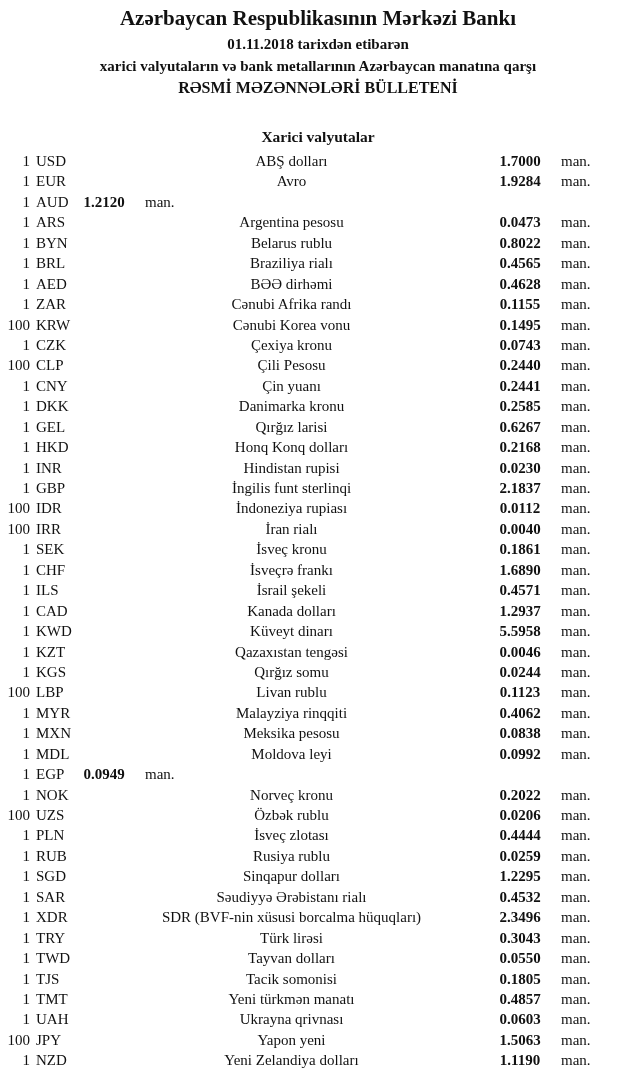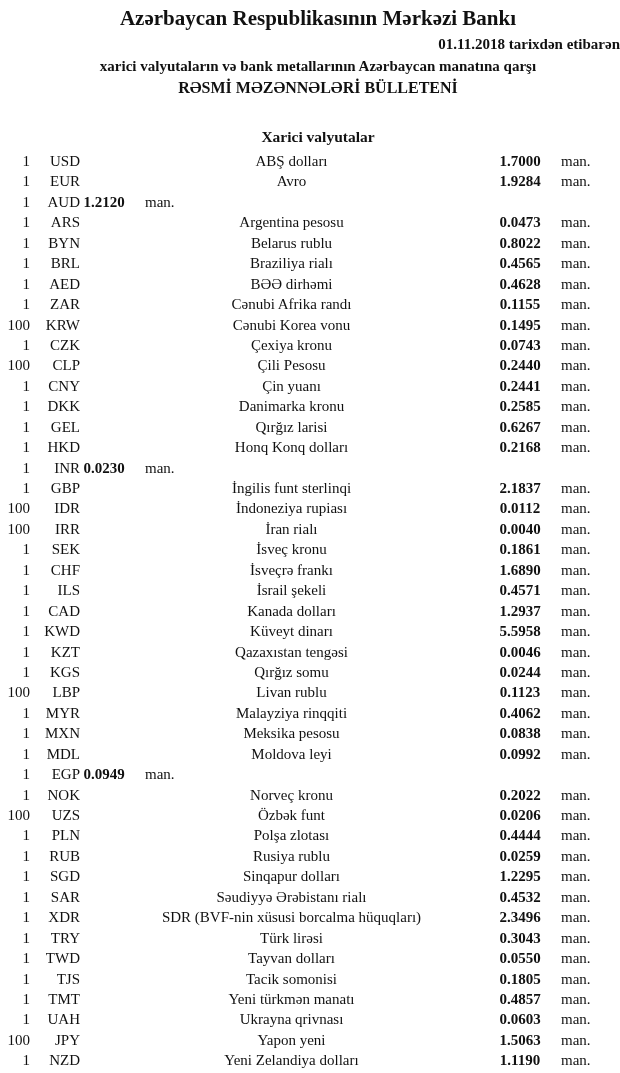--- a/index.html
+++ b/index.html
@@ -35,7 +35,6 @@
     top: 35px;
     font-size: 15px;
     line-height: 19px;
-    text-align: right;
   }
   .line3 {
     top: 57px;

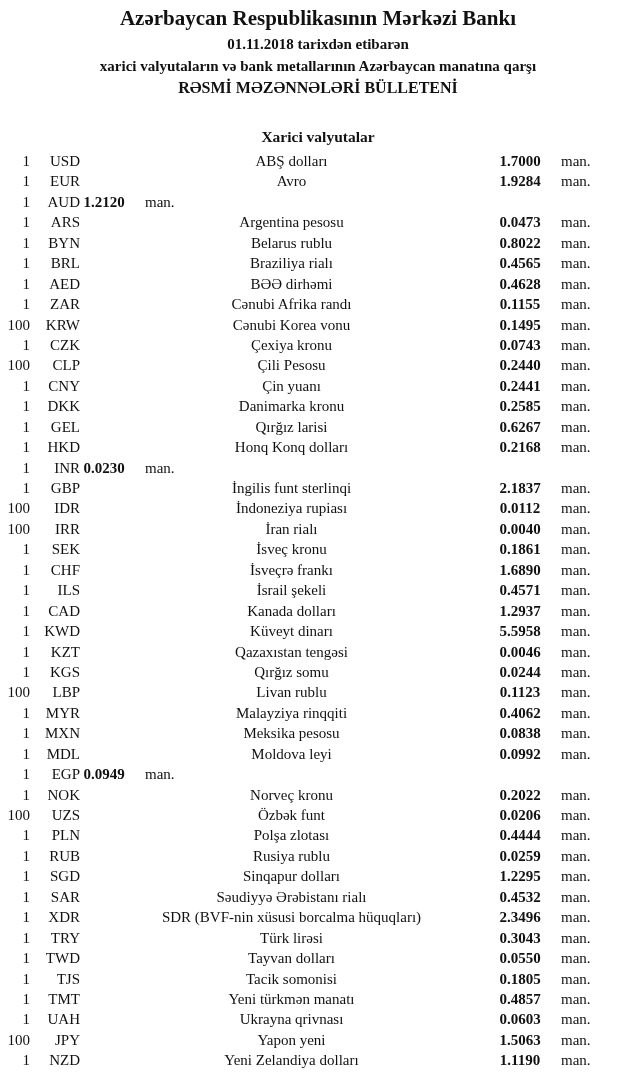--- a/index.html
+++ b/index.html
@@ -73,7 +73,7 @@
   .code {
     flex: 0 0 44px;
     margin-left: 6px;
-    text-align: right;
+    text-align: left;
   }
   .name {
     flex: 1 1 auto;

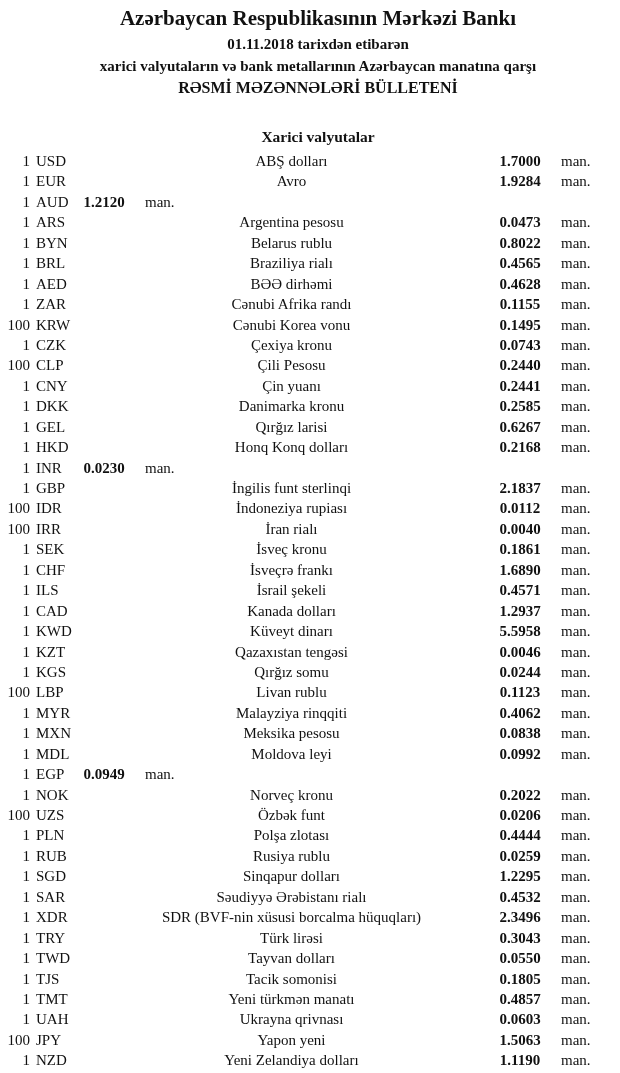--- a/index.html
+++ b/index.html
@@ -224,6 +224,7 @@
   <div class="row">
     <span class="qty">1</span>
     <span class="code">INR</span>
+    <span class="name">Hindistan rupisi</span>
     <span class="rate">0.0230</span>
     <span class="unit">man.</span>
   </div>

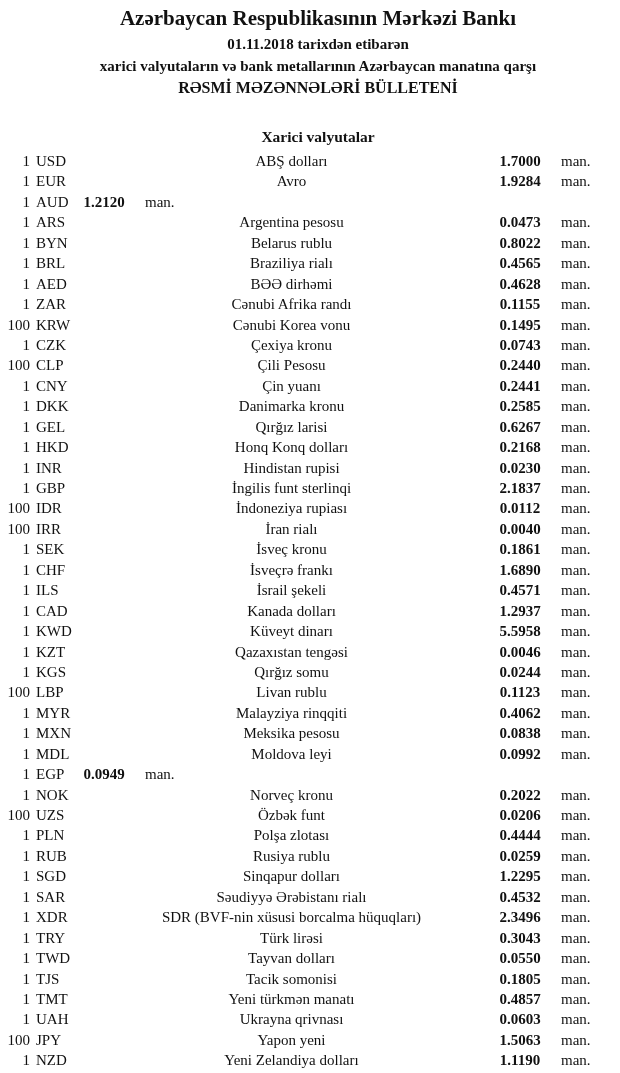--- a/index.html
+++ b/index.html
@@ -359,7 +359,7 @@
   <div class="row">
     <span class="qty">100</span>
     <span class="code">UZS</span>
-    <span class="name">Özbək funt</span>
+    <span class="name">Özbək rublu</span>
     <span class="rate">0.0206</span>
     <span class="unit">man.</span>
   </div>

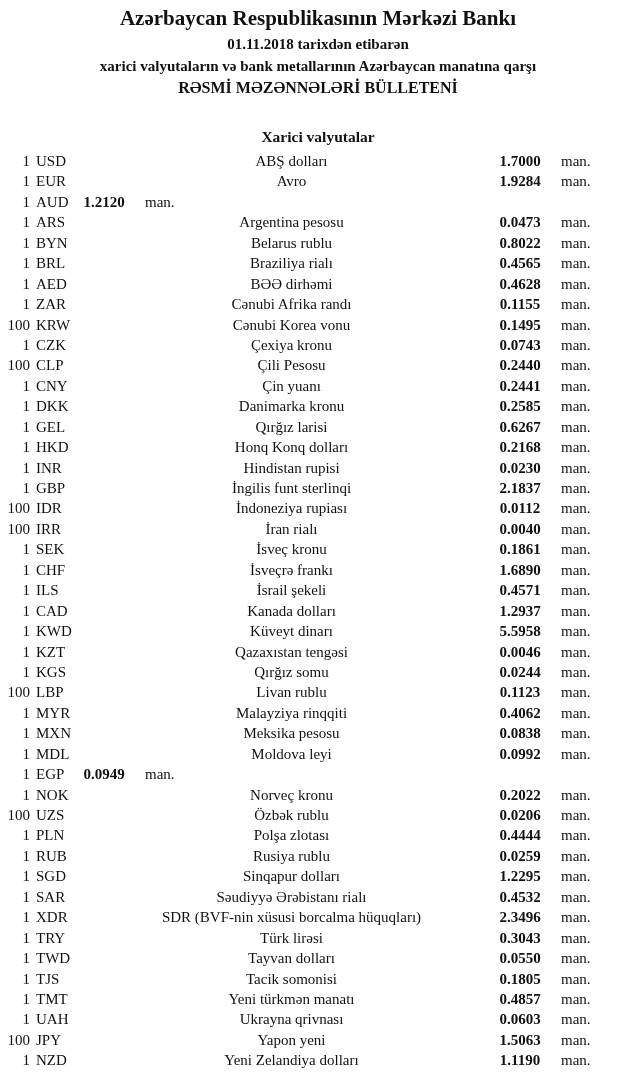--- a/index.html
+++ b/index.html
@@ -367,7 +367,7 @@
   <div class="row">
     <span class="qty">1</span>
     <span class="code">PLN</span>
-    <span class="name">Polşa zlotası</span>
+    <span class="name">İsveç zlotası</span>
     <span class="rate">0.4444</span>
     <span class="unit">man.</span>
   </div>

